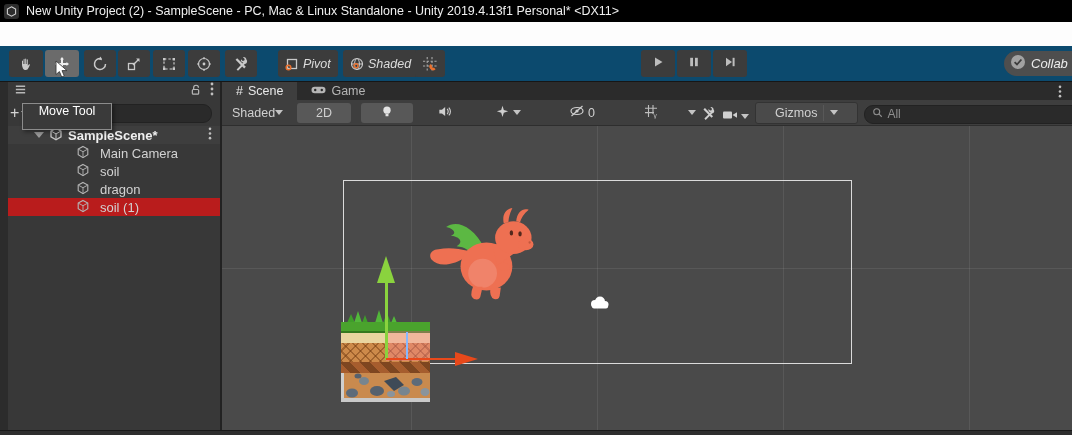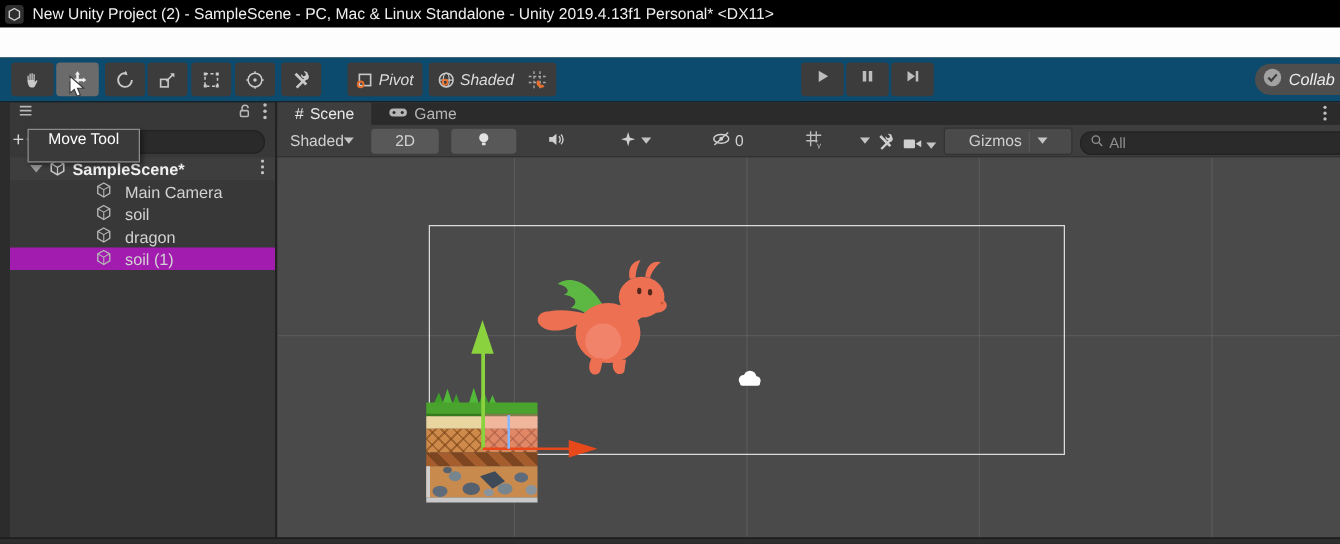--- a/index.html
+++ b/index.html
@@ -42,7 +42,7 @@
   .h-searchrow .search-field{flex:1;margin:0 8px 0 10px;}
   .tree{position:absolute;left:8px;top:44px;right:0;}
   .h-row{display:flex;align-items:center;height:18px;font-size:13px;color:#d2d2d2;}
-  .scene-row{background:#3e3e3e;padding-left:16px;gap:5px;color:#f0f0f0;font-weight:bold;}
+  .scene-row{background:#3e3e3e;padding-left:26px;gap:5px;color:#f0f0f0;font-weight:bold;}
   .scene-row .spacer{flex:1;}
   .tree-items .h-row{padding-left:68px;gap:10px;}
   .tree-items .h-row.selected{background:#a21caf;}

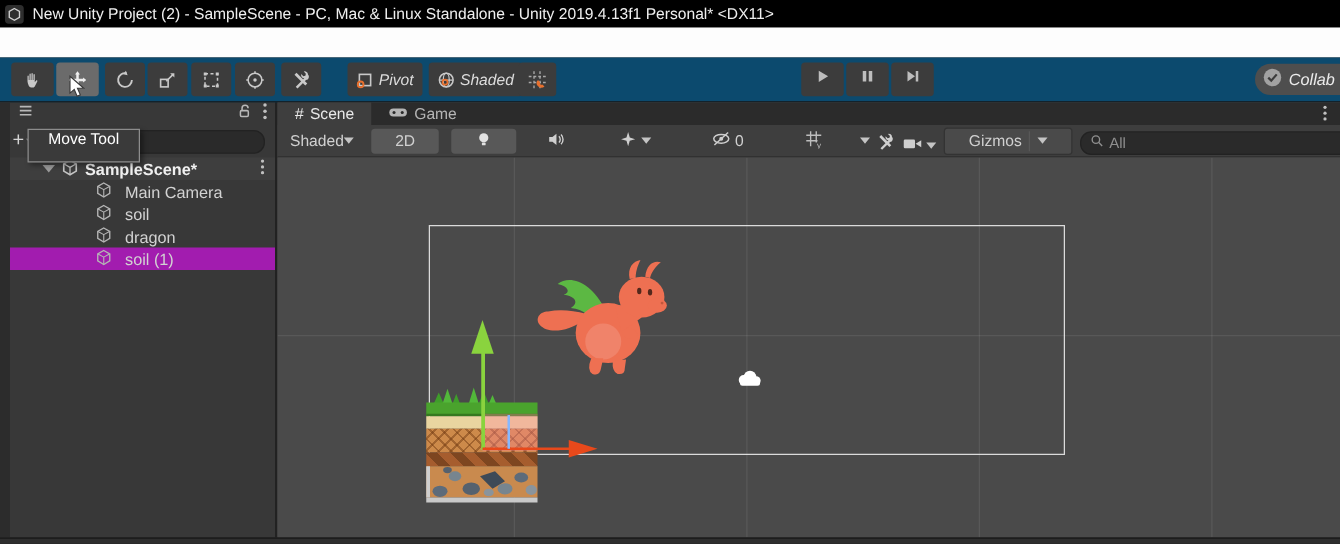--- a/index.html
+++ b/index.html
@@ -45,7 +45,7 @@
   .scene-row{background:#3e3e3e;padding-left:26px;gap:5px;color:#f0f0f0;font-weight:bold;}
   .scene-row .spacer{flex:1;}
   .tree-items .h-row{padding-left:68px;gap:10px;}
-  .tree-items .h-row.selected{background:#a21caf;}
+  .tree-items .h-row.selected{background:#b91c1c;}
   .expander{width:0;height:0;border-left:5px solid transparent;border-right:5px solid transparent;
             border-top:6px solid #999;}
   

